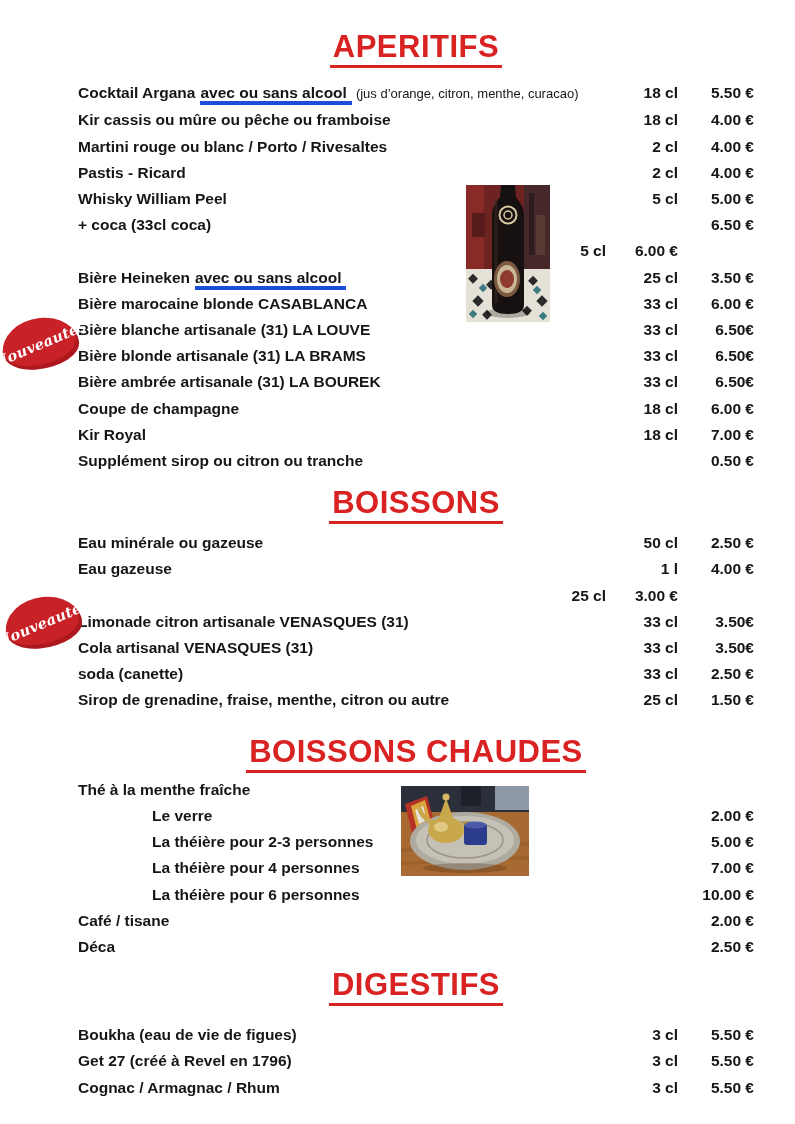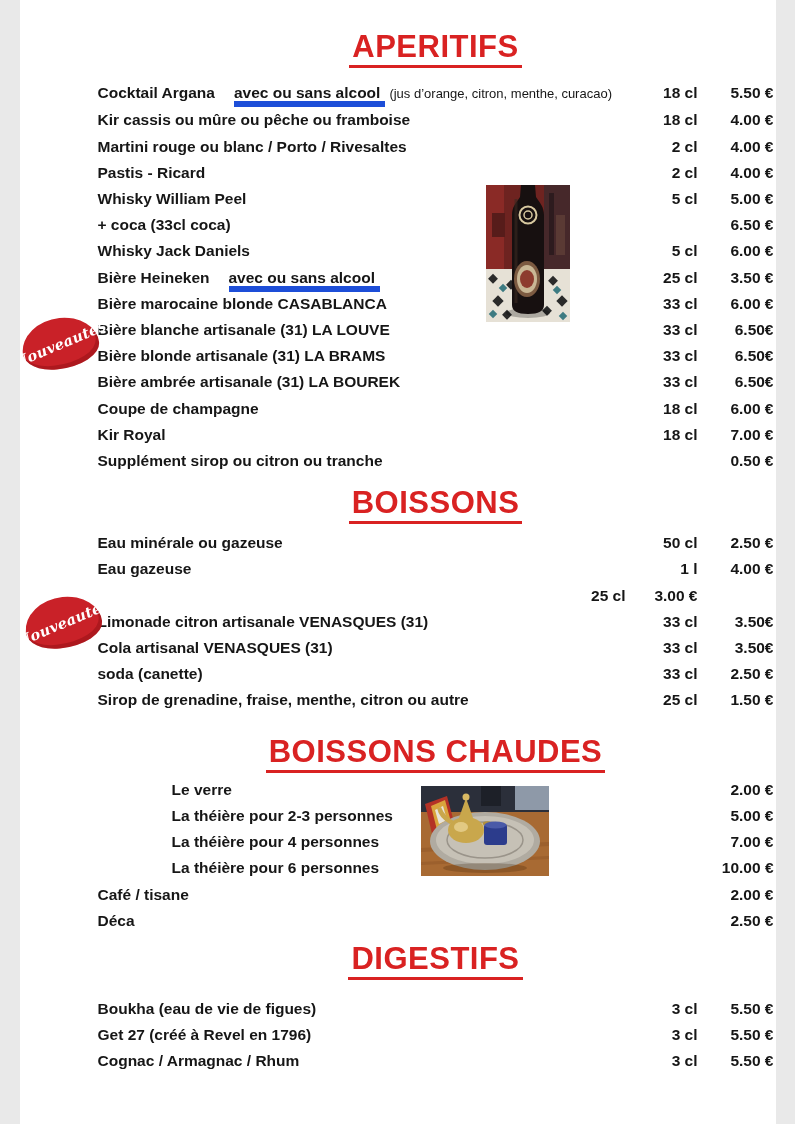--- a/index.html
+++ b/index.html
@@ -4,9 +4,9 @@
 <style>
   html,body{margin:0;padding:0;background:#e9e9e9;}
   .page{
-    position:relative;width:728px;height:1124px;margin:0 auto;
+    position:relative;width:795px;height:1124px;margin:0 auto;
     background:#ffffff;overflow:hidden;
-    font-family:"Liberation Sans",sans-serif;color:#161616;padding-left:28px;
+    font-family:"Liberation Sans",sans-serif;color:#161616;
   }
   .content{position:absolute;left:78px;top:0;width:676px;}
   .section-title{display:block;text-align:center;line-height:1.1;}

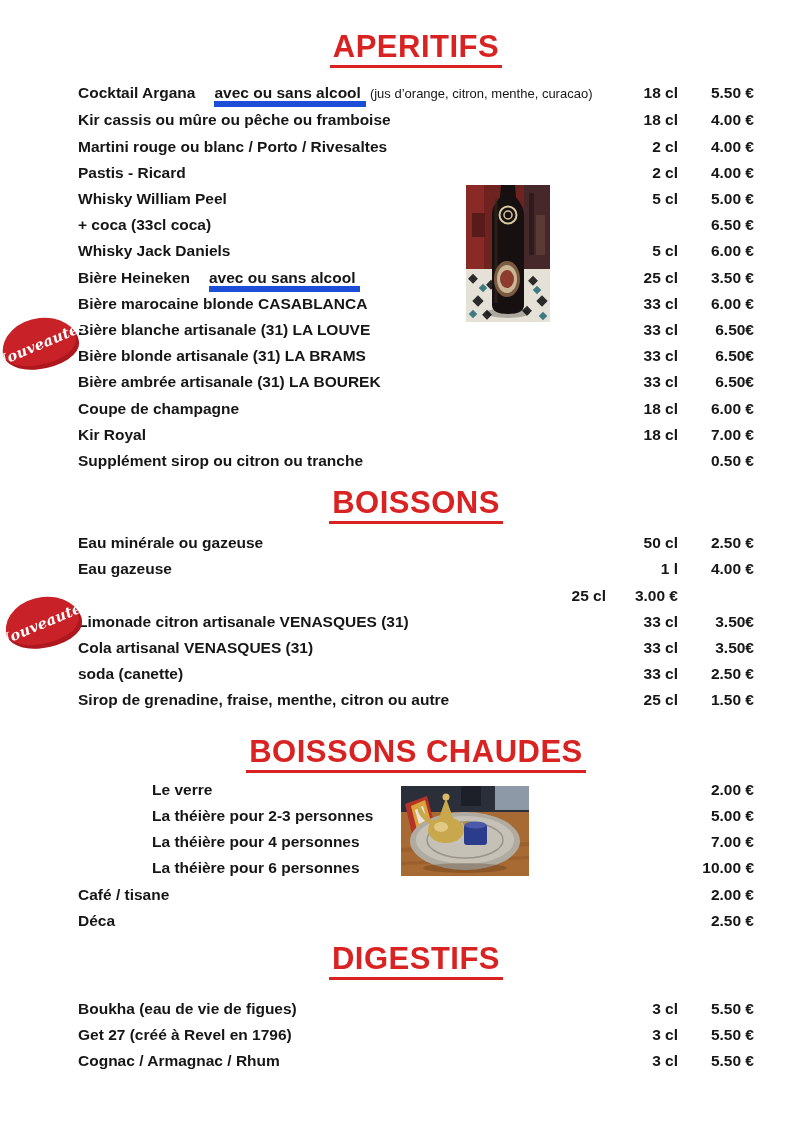--- a/index.html
+++ b/index.html
@@ -26,7 +26,7 @@
   .row{display:grid;grid-template-columns:1fr 72px 76px;line-height:26.2px;align-items:baseline;}
   .cell.name{font-size:15.5px;font-weight:700;white-space:nowrap;overflow:visible;}
   .row.indent .cell.name{padding-left:74px;}
-  .n-under{border-bottom:6px solid #1d4ed8;padding:0 5px 0 0;margin-left:19px;}
+  .n-under{border-bottom:4px solid #1d4ed8;padding:0 5px 0 0;margin-left:5px;}
   .n-note{font-size:13px;font-weight:400;margin-left:4px;margin-top:9px;}
   .cell.vol,.cell.price{font-size:15.5px;font-weight:700;text-align:right;white-space:nowrap;}
 

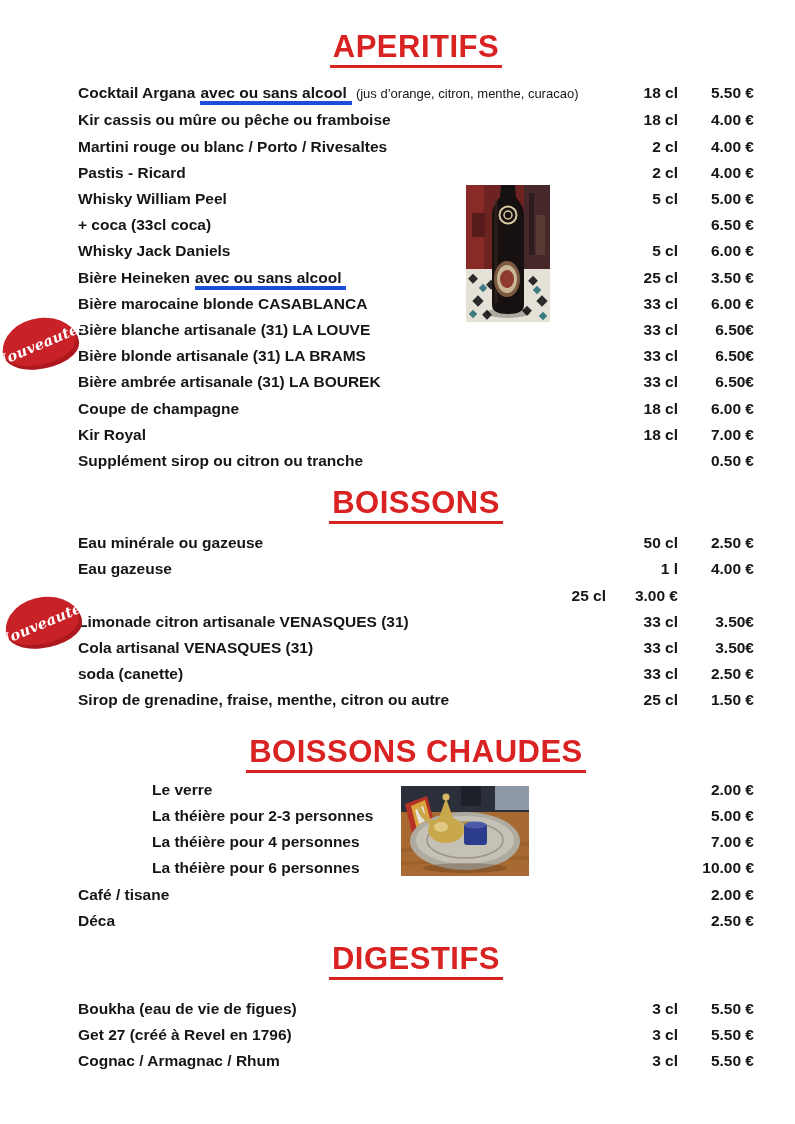--- a/index.html
+++ b/index.html
@@ -91,7 +91,6 @@
             <span class="cell price">6.50 €</span>
           </div>
           <div class="row">
-            <span class="cell name"><span class="n-main">Whisky Jack Daniels</span></span>
             <span class="cell vol">5 cl</span>
             <span class="cell price">6.00 €</span>
           </div>

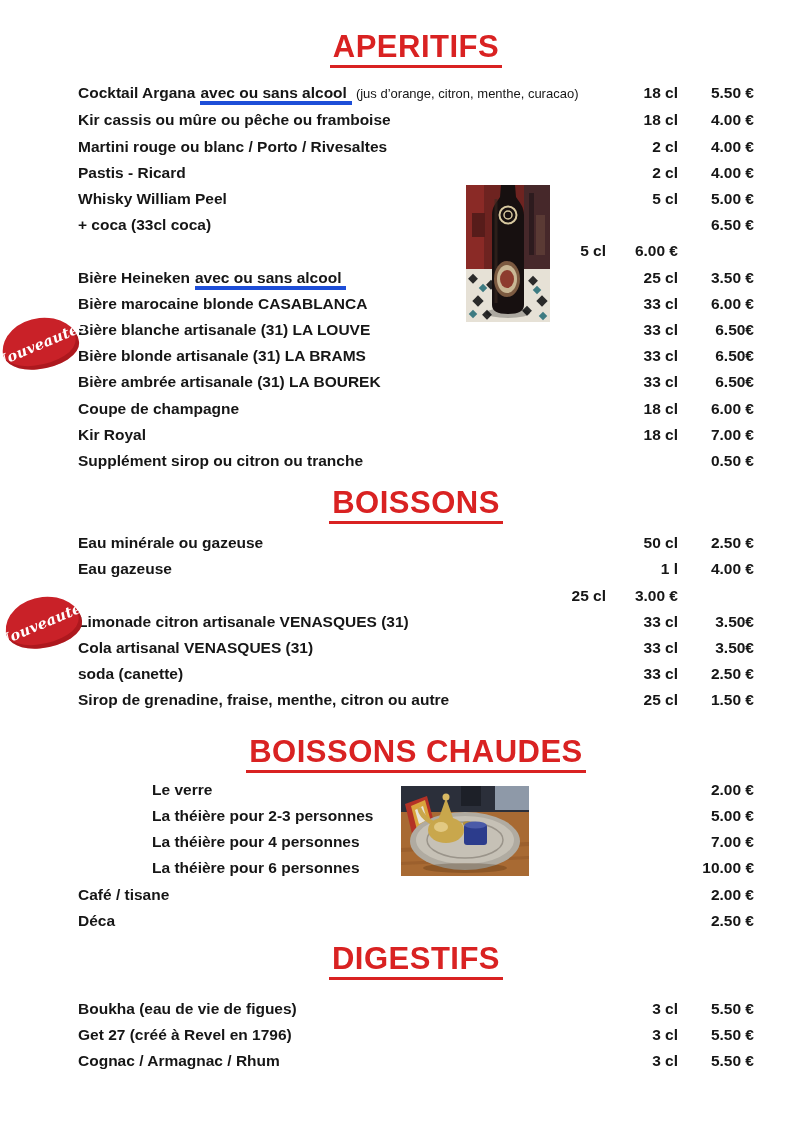--- a/index.html
+++ b/index.html
@@ -184,6 +184,11 @@
         <span class="t">BOISSONS CHAUDES</span>
       </div>
       <div class="rows">
+          <div class="row">
+            <span class="cell name"><span class="n-main">Thé à la menthe fraîche</span></span>
+            <span class="cell vol"></span>
+            <span class="cell price"></span>
+          </div>
           <div class="row indent">
             <span class="cell name"><span class="n-main">Le verre</span></span>
             <span class="cell vol"></span>

